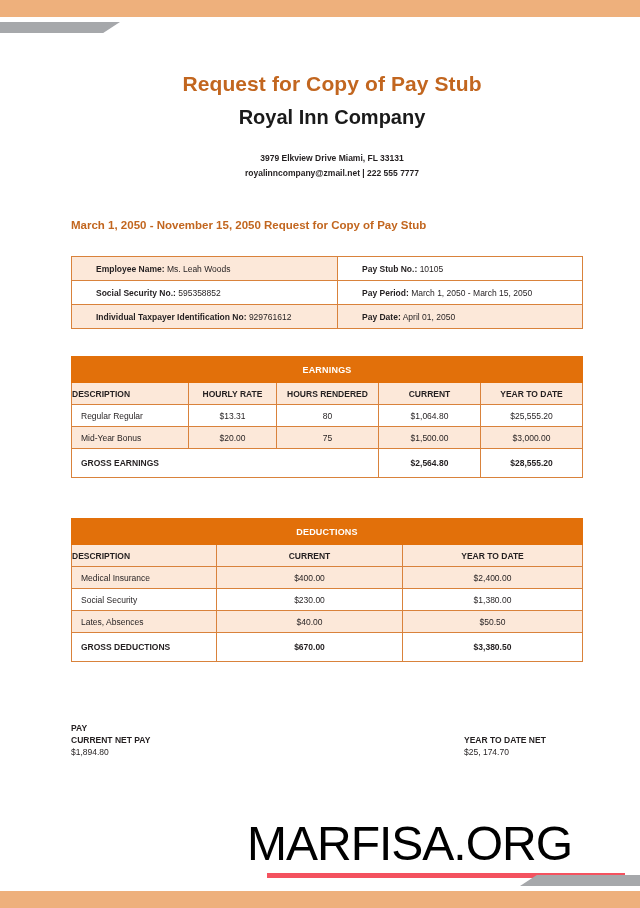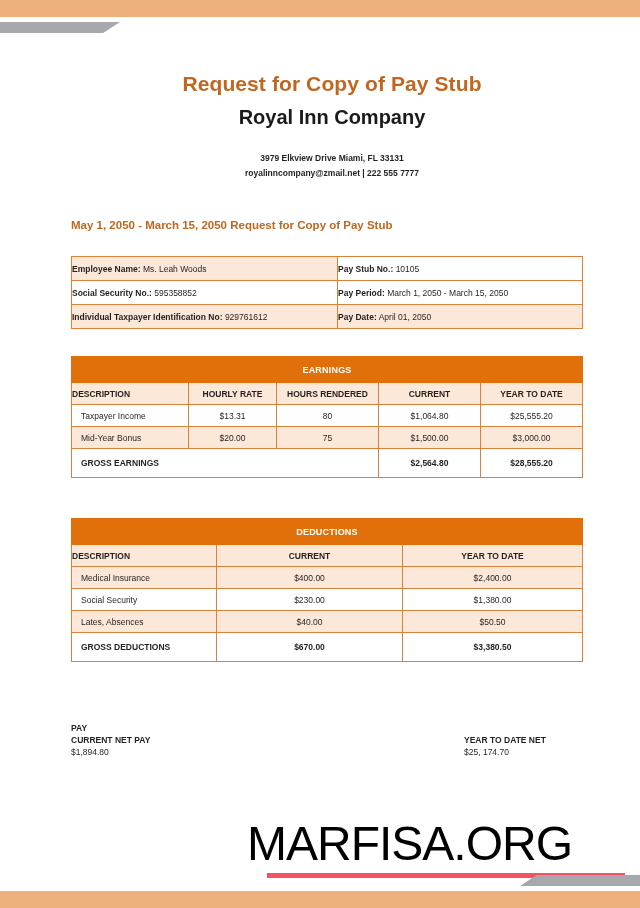--- a/index.html
+++ b/index.html
@@ -197,7 +197,7 @@
     <div class="addr-line">royalinncompany@zmail.net | 222 555 7777</div>
   </div>
 
-  <div class="period-heading">May 1, 2050 - March 15, 2050 Request for Copy of Pay Stub</div>
+  <div class="period-heading">March 1, 2050 - November 15, 2050 Request for Copy of Pay Stub</div>
 
   <table class="info-table">
     <colgroup>

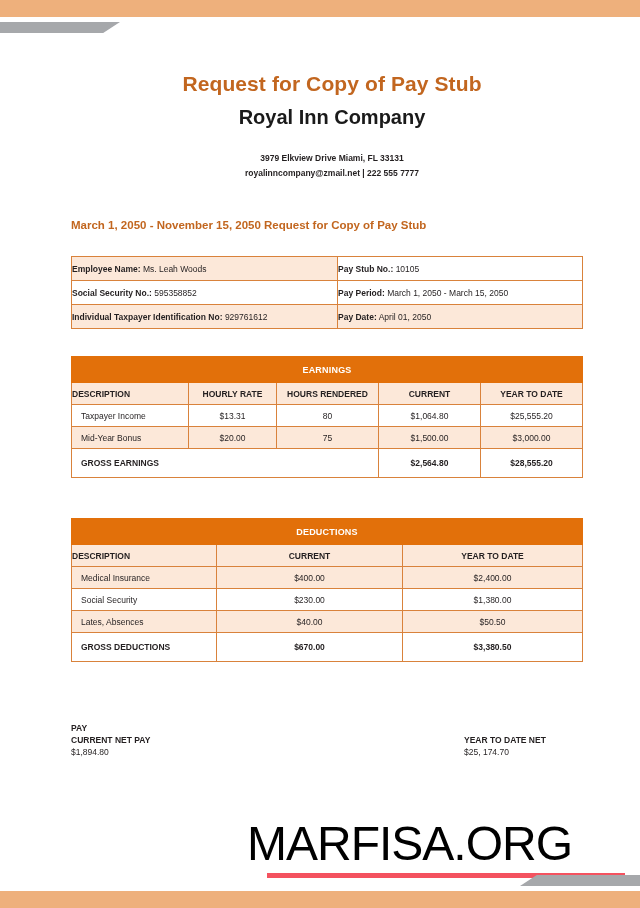--- a/index.html
+++ b/index.html
@@ -97,7 +97,7 @@
   .info-table td {
     border: 1px solid #D9823B;
     height: 23px;
-    padding: 0 0;
+    padding: 0 24px;
     vertical-align: middle;
     background: #FCE8D9;
     white-space: nowrap;

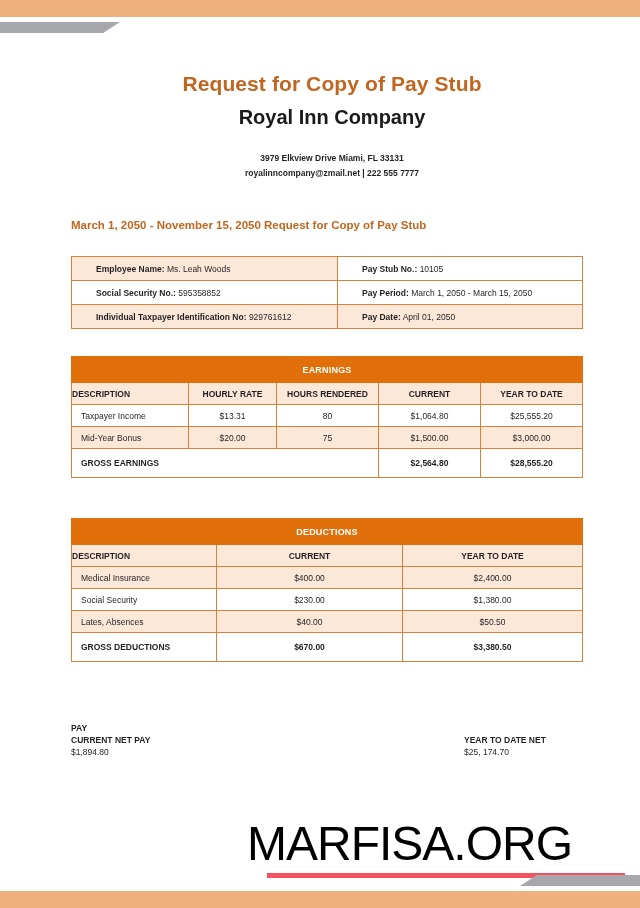--- a/index.html
+++ b/index.html
@@ -240,7 +240,7 @@
         <td>YEAR TO DATE</td>
       </tr>
       <tr>
-        <td class="left">Taxpayer Income</td>
+        <td class="left">Regular Regular</td>
         <td>$13.31</td>
         <td>80</td>
         <td>$1,064.80</td>

